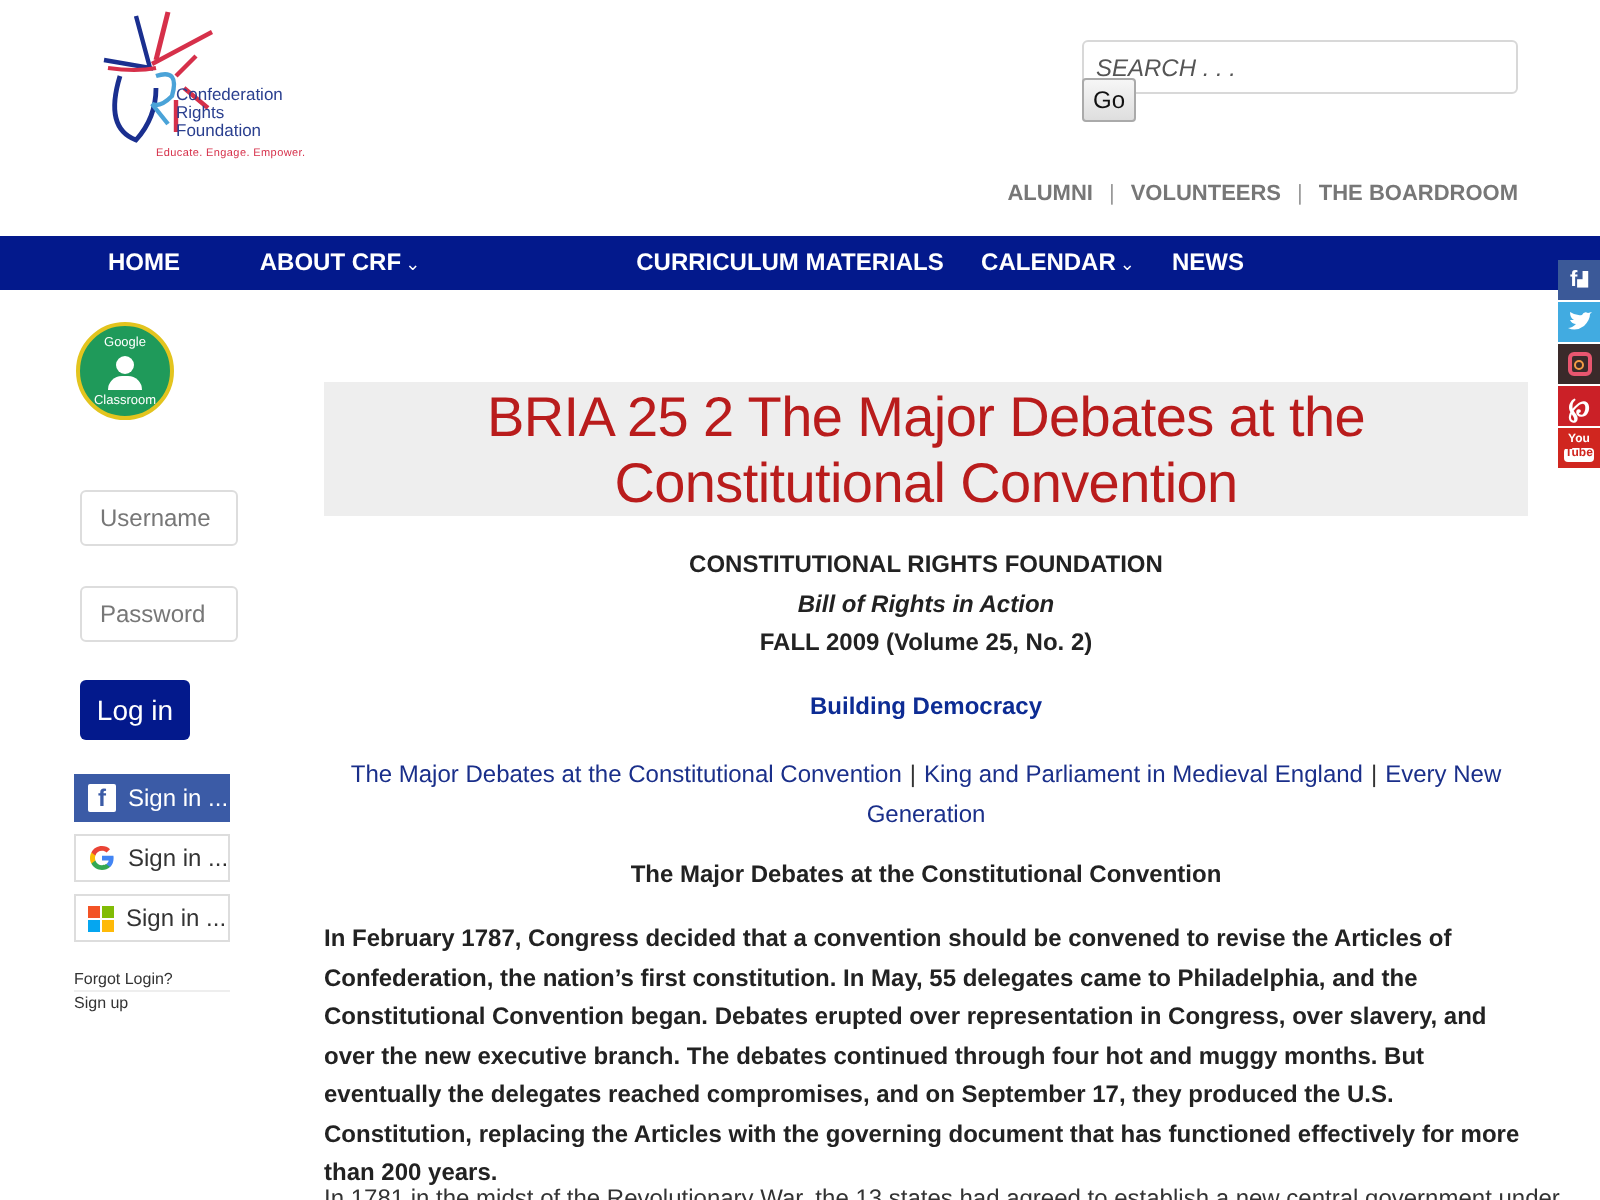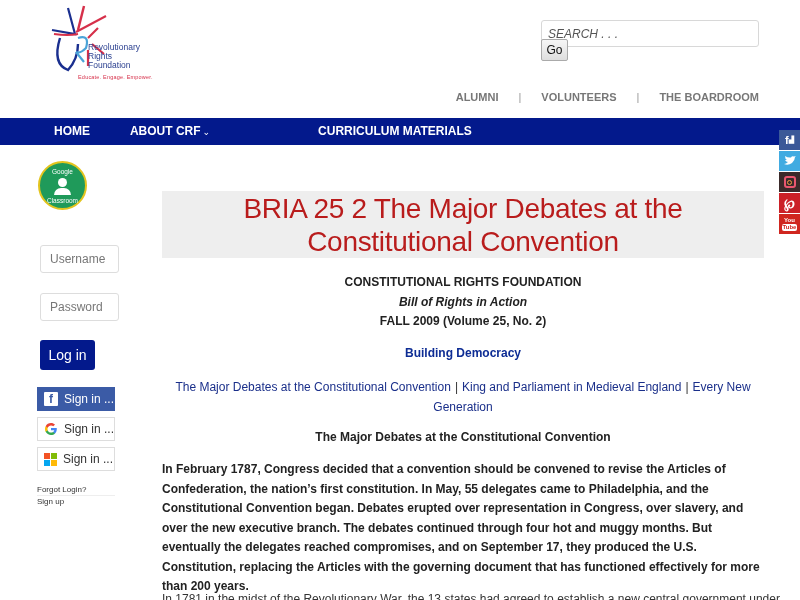--- a/index.html
+++ b/index.html
@@ -84,7 +84,7 @@
     <path d="M40 34 L50 24 M44 40 L56 50 M40 46 L40 62" fill="none" stroke="#d6304a" stroke-width="2.2"></path>
   </svg>
   <div class="logo-text">
-    <div>Revolutionary</div>
+    <div>Confederation</div>
     <div>Rights</div>
     <div>Foundation</div>
   </div>

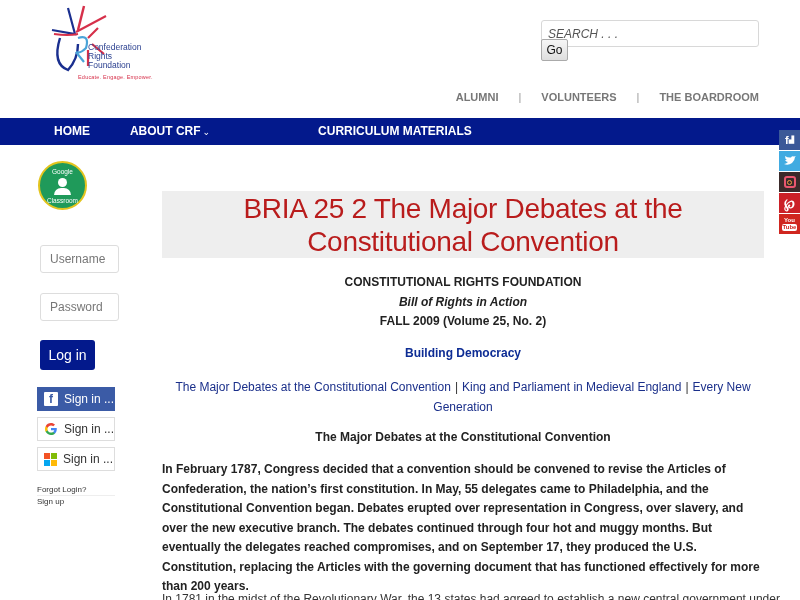--- a/index.html
+++ b/index.html
@@ -16,7 +16,7 @@
   .search-input::placeholder { color: #555; }
   .go-button { position: absolute; left: 541px; top: 39px; width: 27px; height: 22px; border: 1px solid #aaa; border-radius: 2px; background: linear-gradient(#f6f6f6, #dedede); font-size: 12px; color: #111; font-family: "Liberation Sans", sans-serif; }
 
-  .util-links { position: absolute; right: 41px; top: 91px; font-size: 11px; font-weight: bold; color: #777; display: flex; gap: 20px; }
+  .util-links { position: absolute; right: 41px; top: 91px; font-size: 11px; font-weight: bold; color: #777; display: flex; gap: 8px; }
   .util-links .sep { font-weight: normal; color: #999; }
   .util-links a { color: #777; text-decoration: none; }
 

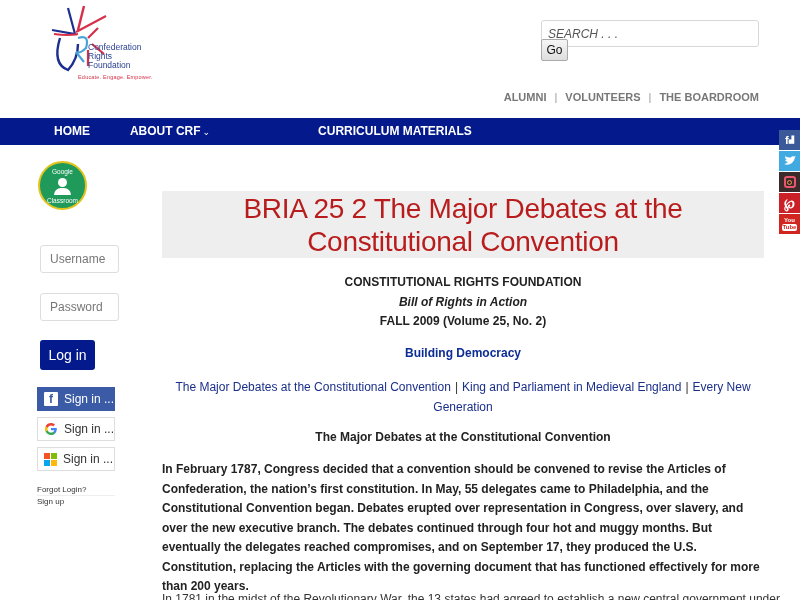--- a/index.html
+++ b/index.html
@@ -112,6 +112,9 @@
   <div class="nav-item" style="left:316px;width:158px;">
     <span>CURRICULUM MATERIALS</span>
   </div>
+  <div class="nav-item" style="left:488px;width:82px;">
+    <span>CALENDAR</span><span class="chev">⌄</span>
+  </div>
   <div class="nav-item" style="left:580px;width:48px;margin-top:20px;">
     <span>NEWS</span>
   </div>

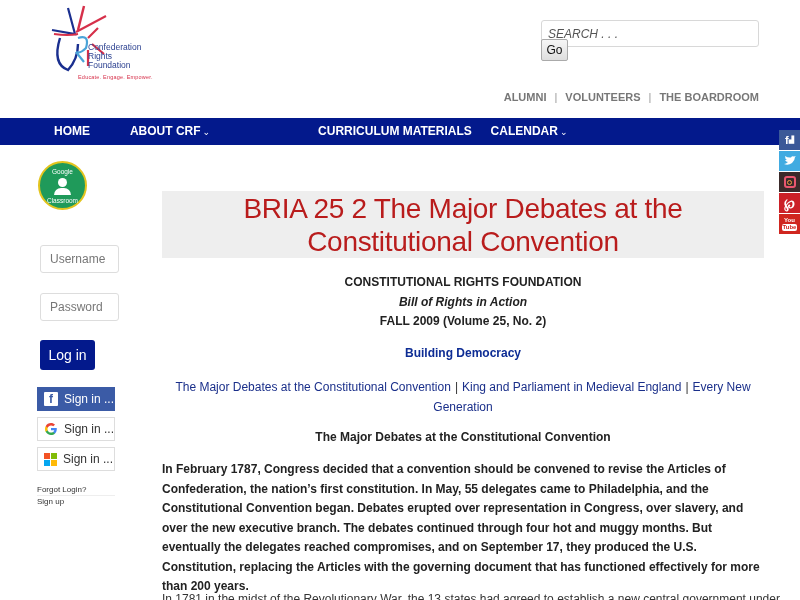--- a/index.html
+++ b/index.html
@@ -115,7 +115,7 @@
   <div class="nav-item" style="left:488px;width:82px;">
     <span>CALENDAR</span><span class="chev">⌄</span>
   </div>
-  <div class="nav-item" style="left:580px;width:48px;margin-top:20px;">
+  <div class="nav-item" style="left:580px;width:48px;">
     <span>NEWS</span>
   </div>
 </div>

